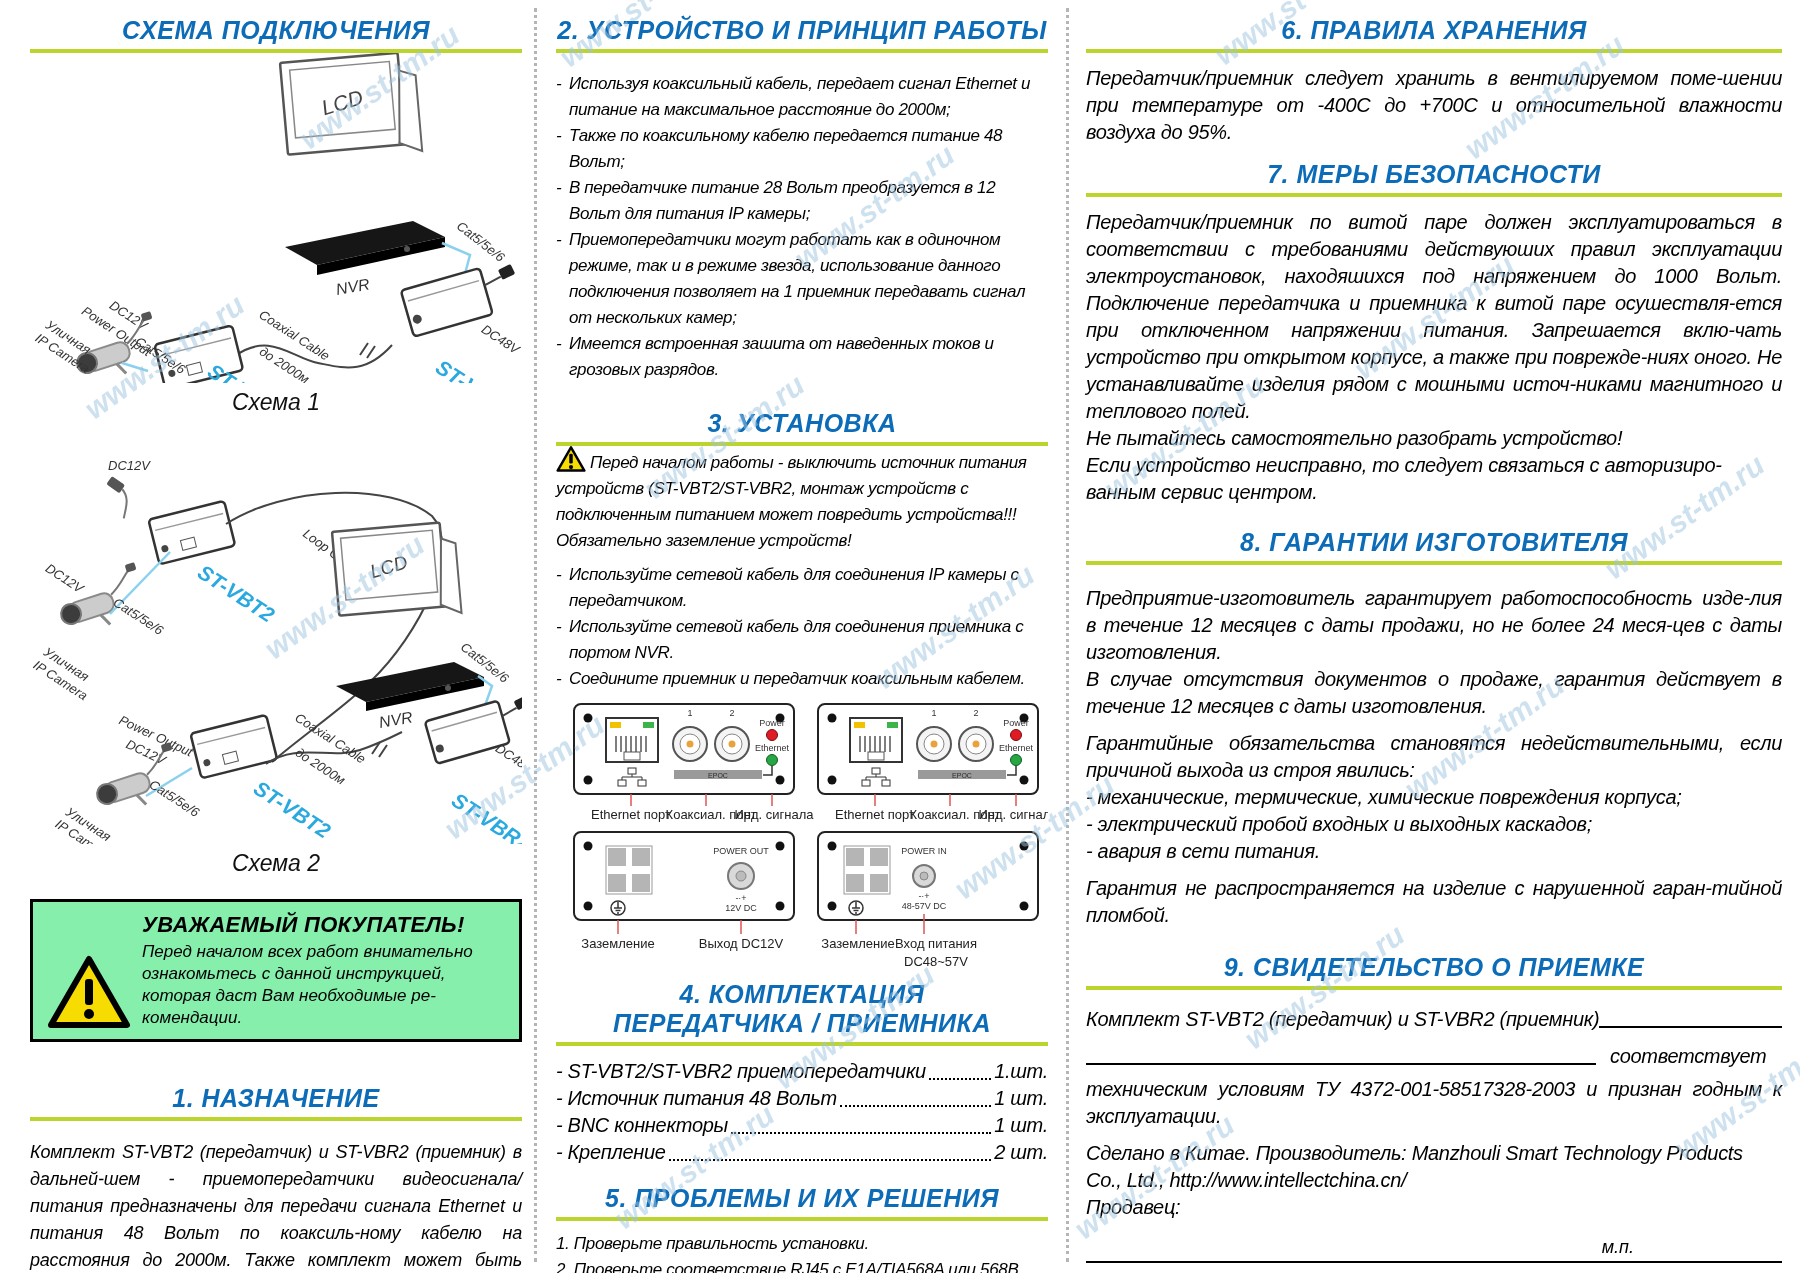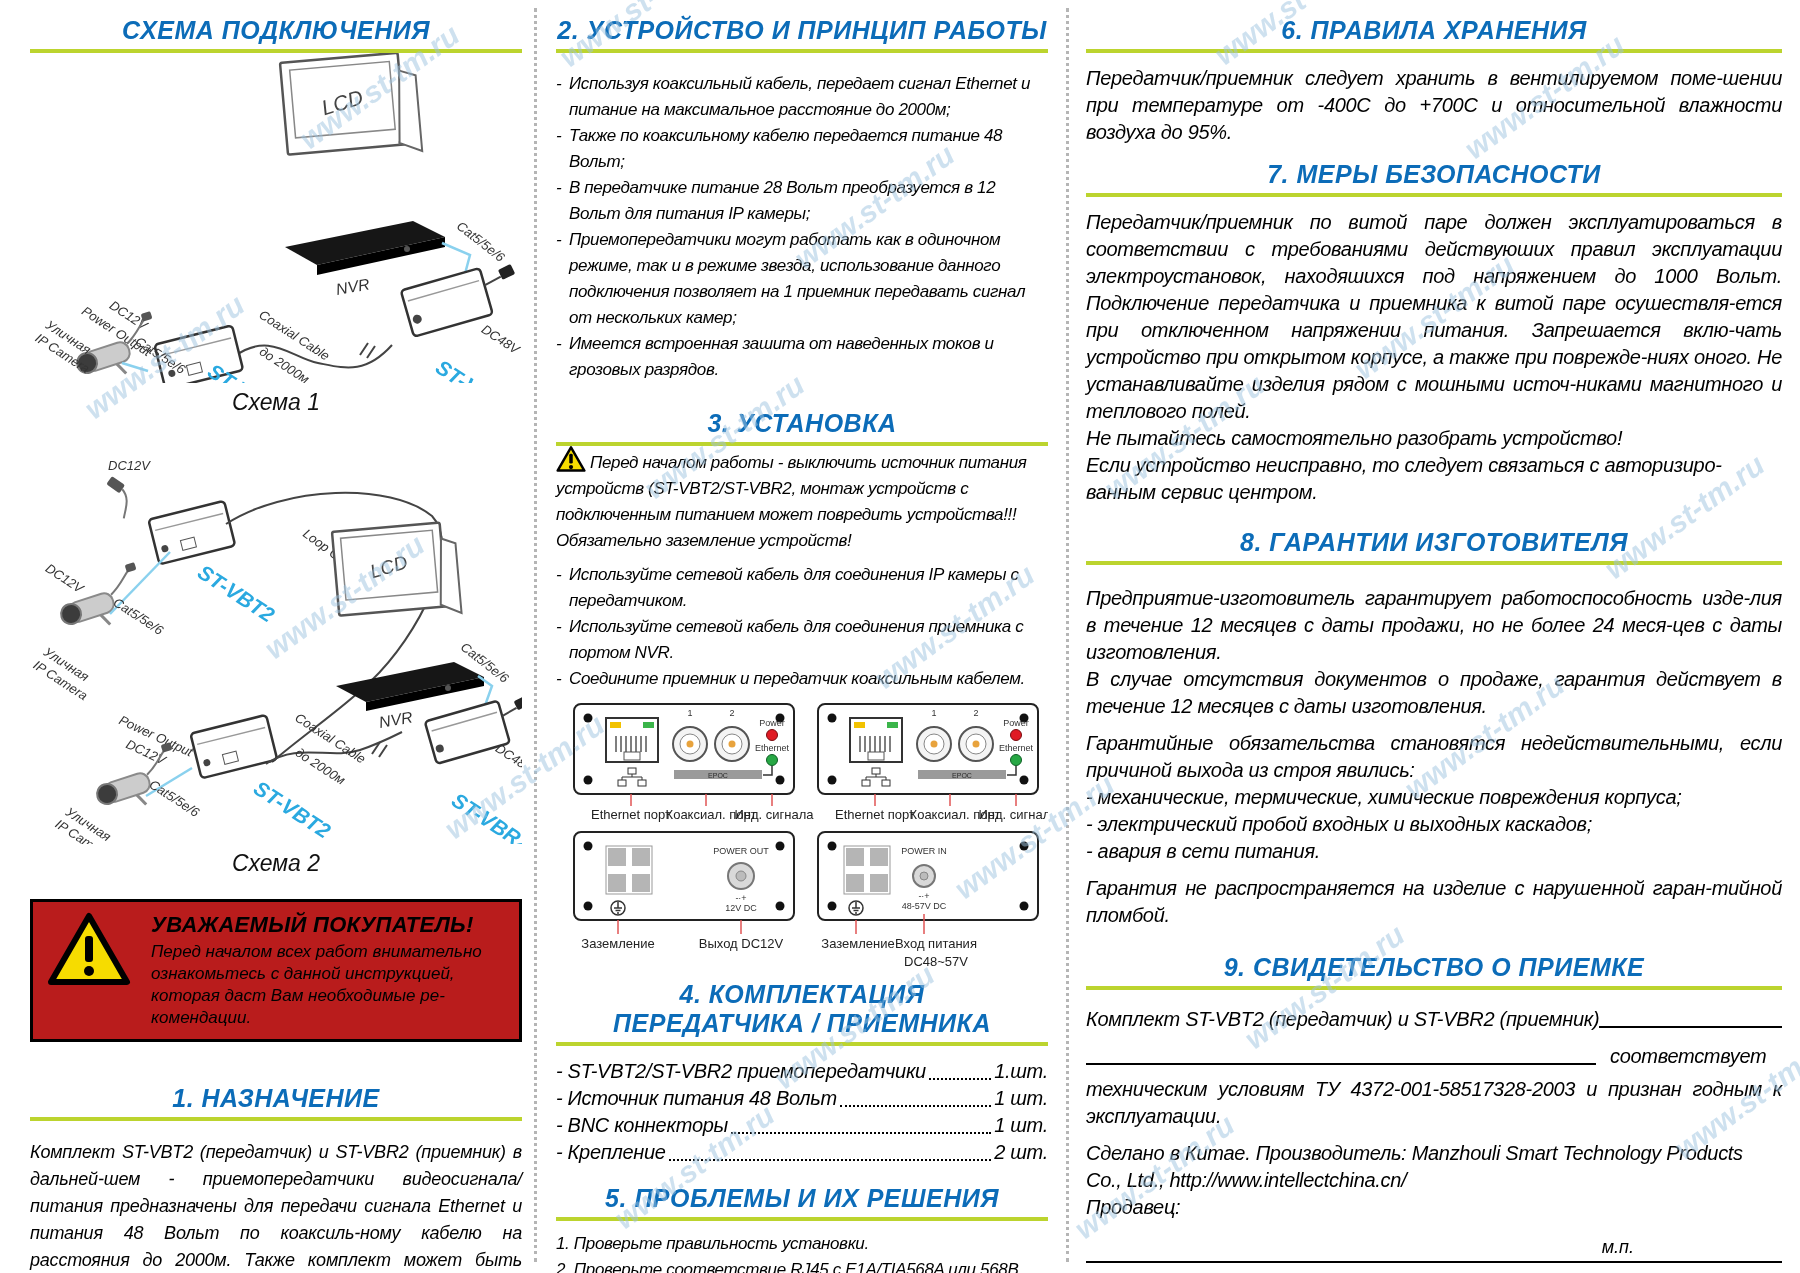--- a/index.html
+++ b/index.html
@@ -22,7 +22,7 @@
   .c3para{font-size:20px;line-height:27px;text-align:justify;letter-spacing:-.3px;}
   .kit{display:flex;align-items:flex-end;font-size:20px;line-height:27px;letter-spacing:-.3px;}
   .lead{flex:1;border-bottom:2px dotted #000;margin:0 3px 5px 3px;}
-  .warnbox{display:flex;align-items:flex-start;gap:20px;background:#b91c1c;border:3px solid #000;
+  .warnbox{display:flex;align-items:flex-end;gap:11px;background:#86efac;border:3px solid #000;
            padding:10px 14px;margin-top:22px;}
   .warnbox .wt{font-weight:bold;font-size:22px;letter-spacing:.3px;}
   .warnbox .wx{font-size:17px;line-height:22px;margin-top:3px;}

